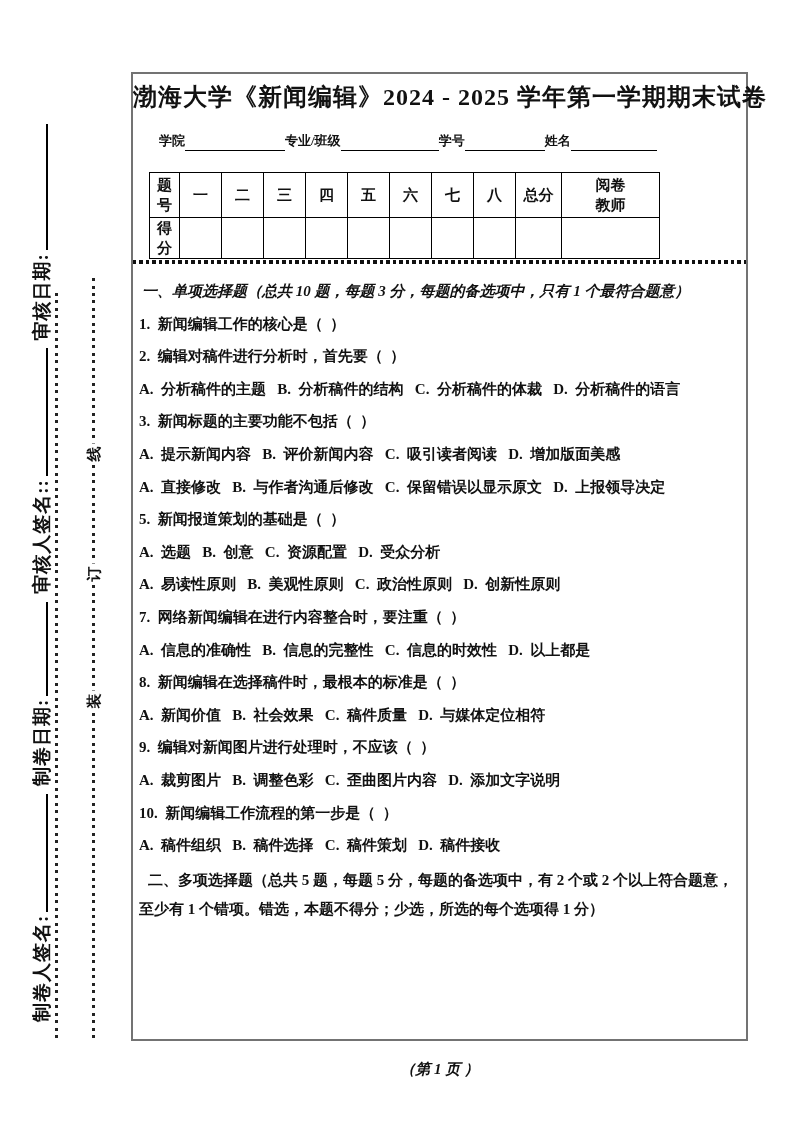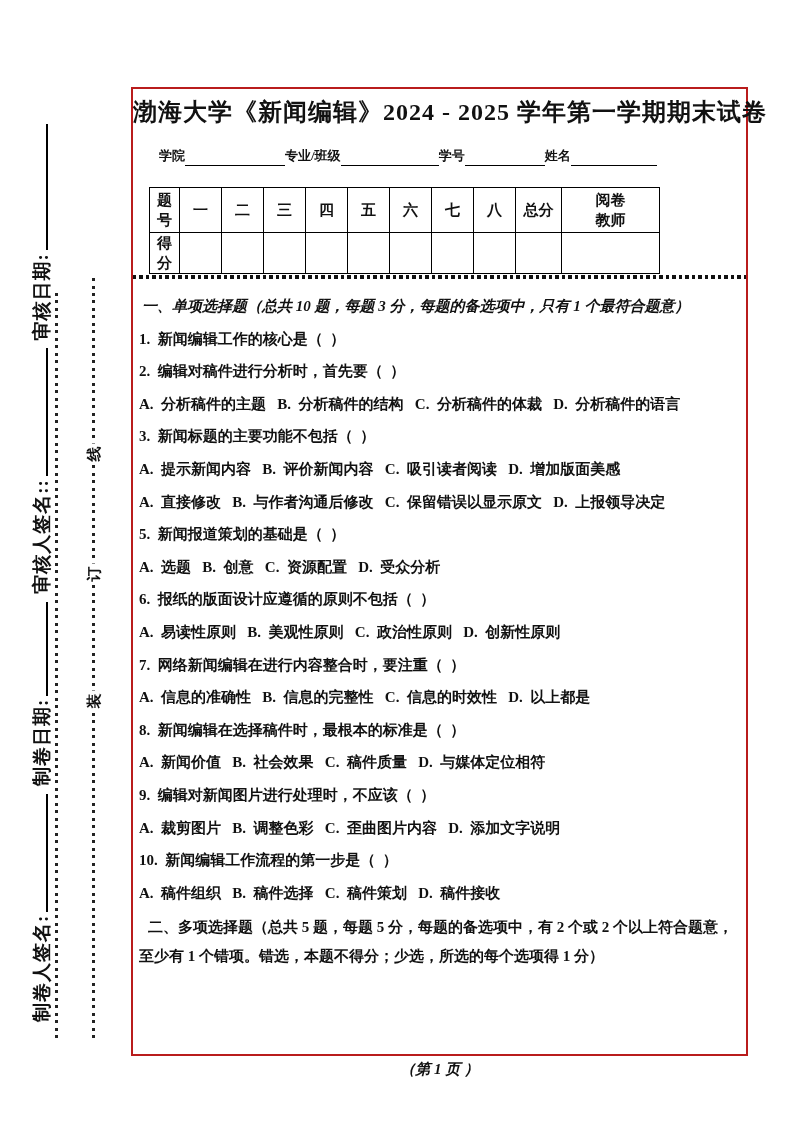--- a/index.html
+++ b/index.html
@@ -61,9 +61,9 @@
   
   .sheet {
     position: absolute;
-    left: 131px; top: 87px;
+    left: 131px; top: 72px;
     width: 617px; height: 969px;
-    border: 2px solid #b91c1c;
+    border: 2px solid #737373;
     background: #fff;
   }
   .sheet-title {

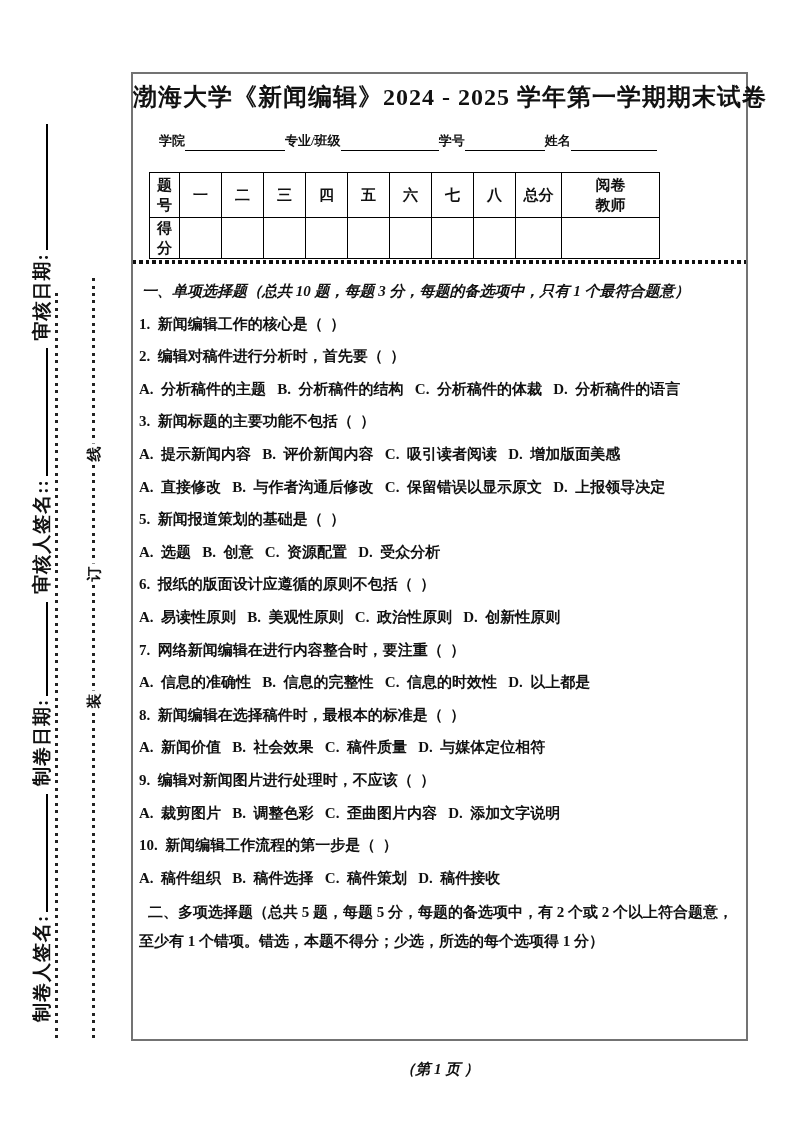--- a/index.html
+++ b/index.html
@@ -234,7 +234,6 @@
     <div class="line">5.  新闻报道策划的基础是（  ）</div>
     <div class="line">A.  选题   B.  创意   C.  资源配置   D.  受众分析</div>
 
-    <div class="line">6.  报纸的版面设计应遵循的原则不包括（  ）</div>
     <div class="line">A.  易读性原则   B.  美观性原则   C.  政治性原则   D.  创新性原则</div>
 
     <div class="line">7.  网络新闻编辑在进行内容整合时，要注重（  ）</div>

